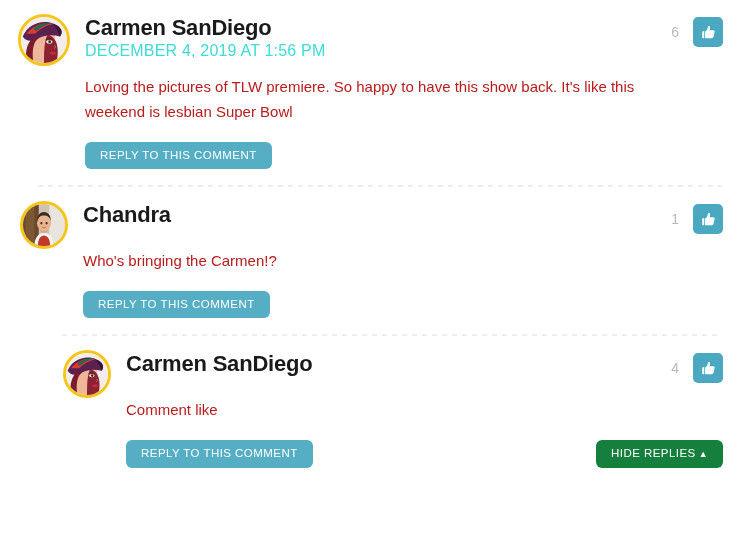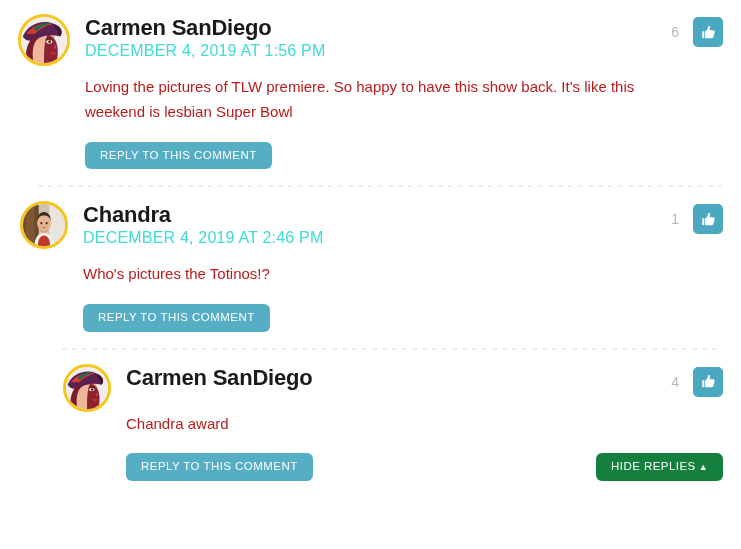--- a/index.html
+++ b/index.html
@@ -250,7 +250,6 @@
         <div class="head-line">
           <div>
             <div class="author-name">Chandra</div>
-            <div class="comment-date">DECEMBER 4, 2019 AT 2:46 PM</div>
           </div>
           <div class="like-wrap">
             <span class="like-count">1</span>

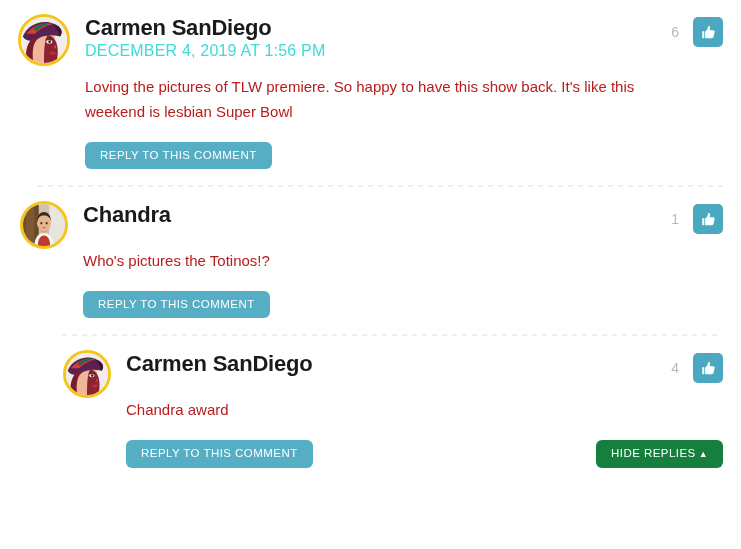--- a/index.html
+++ b/index.html
@@ -264,7 +264,7 @@
           </div>
         </div>
 
-        <div class="comment-body">Who's pictures the Totinos!?</div>
+        <div class="comment-body">Who's bringing the Carmen!?</div>
 
         <div class="actions">
           <button class="btn btn-reply">REPLY TO THIS COMMENT</button>

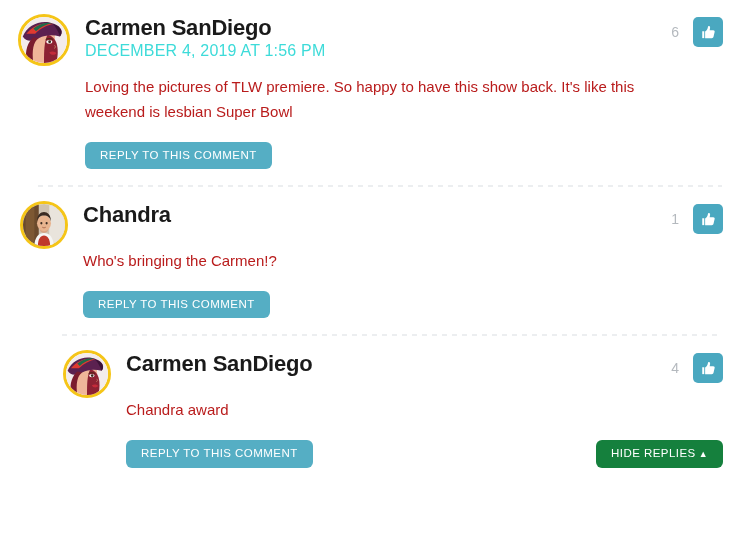--- a/index.html
+++ b/index.html
@@ -317,7 +317,7 @@
           </div>
         </div>
 
-        <div class="comment-body">Chandra award</div>
+        <div class="comment-body">Comment like</div>
 
         <div class="actions">
           <button class="btn btn-reply">REPLY TO THIS COMMENT</button>

